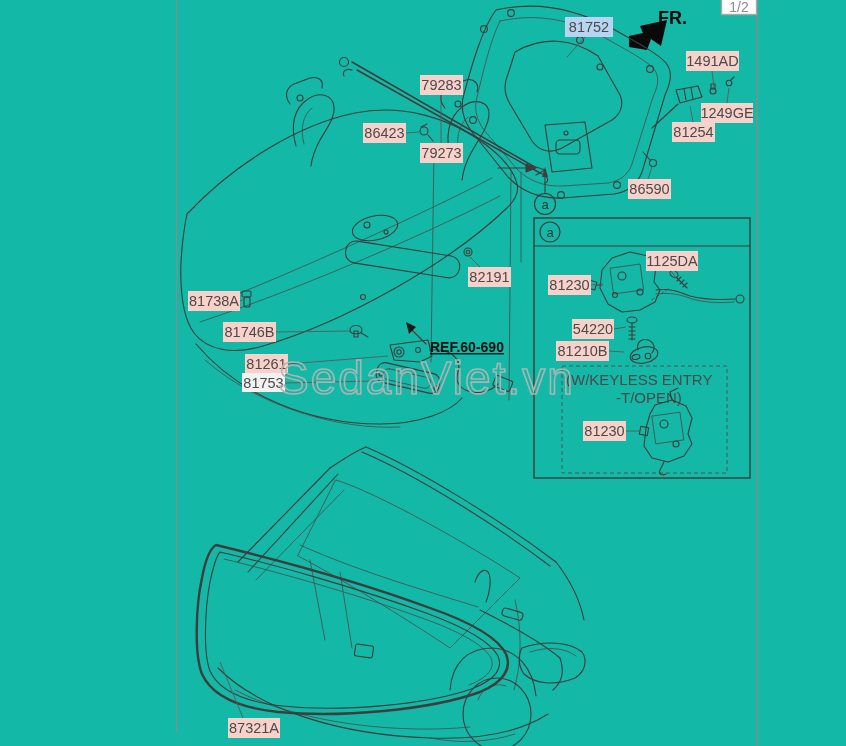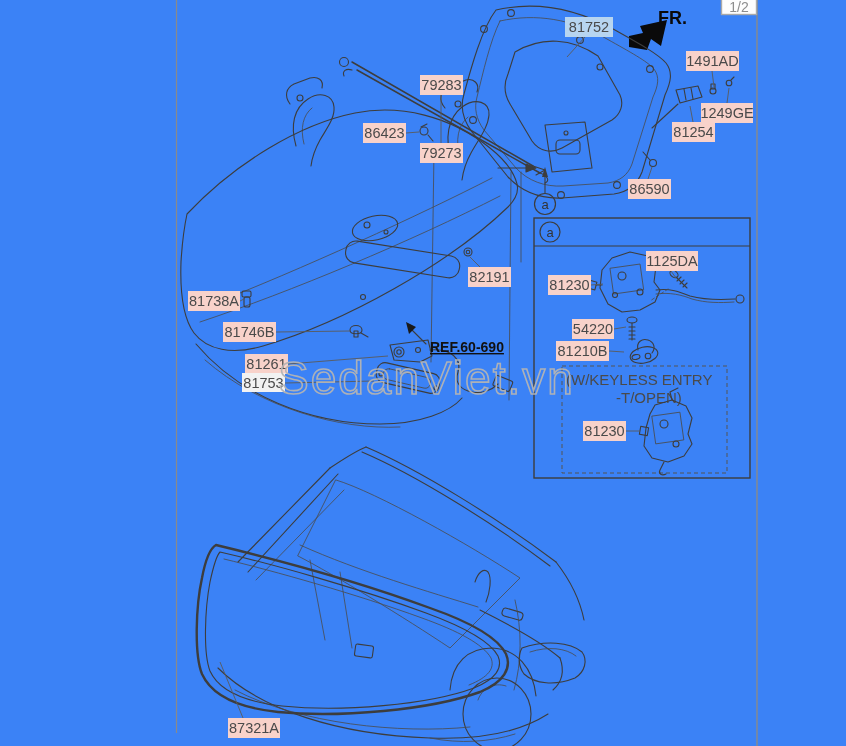--- a/index.html
+++ b/index.html
@@ -3,7 +3,7 @@
 <meta charset="utf-8">
 <style>
   html,body{margin:0;padding:0;background:#ffffff;}
-  .stage{position:relative;width:846px;height:746px;background:#3b82f6;overflow:hidden;
+  .stage{position:relative;width:846px;height:746px;background:#14b8a6;overflow:hidden;
          font-family:"Liberation Sans",sans-serif;}
   svg{position:absolute;left:0;top:0;}
   .art{stroke:#3d3d3d;fill:none;stroke-width:1.1;stroke-linecap:round;stroke-linejoin:round;}

